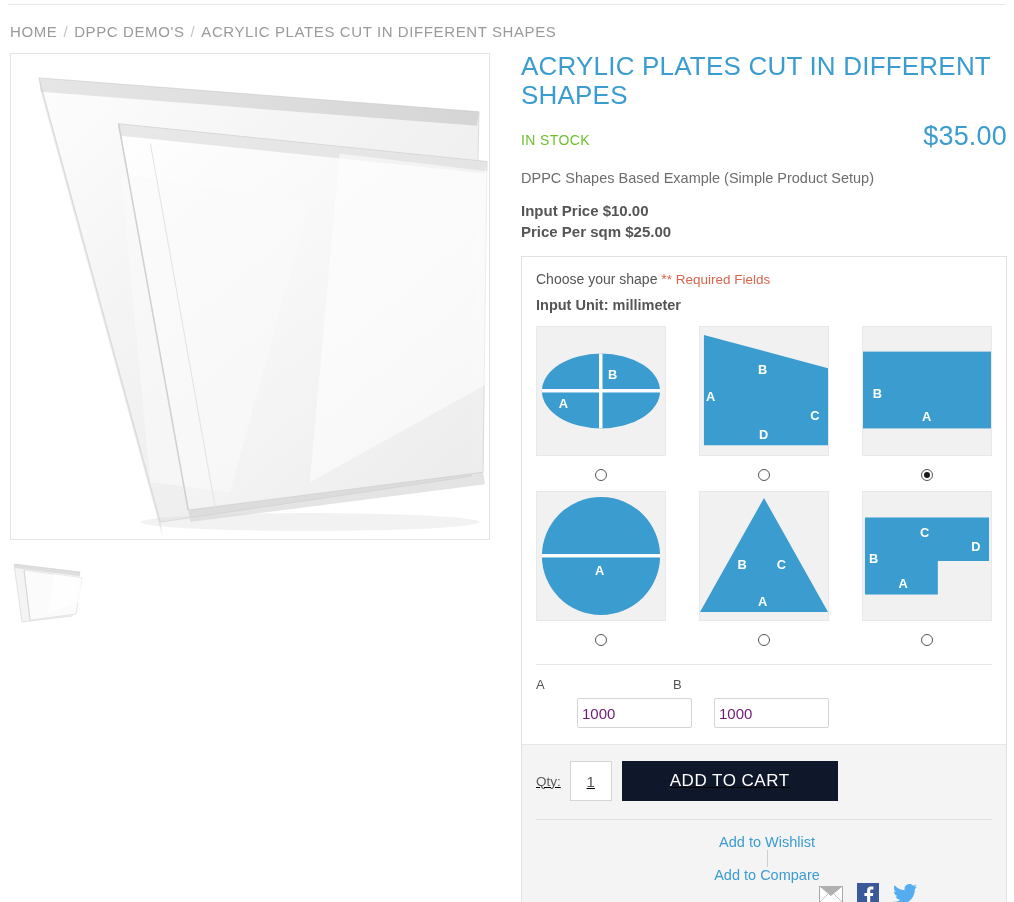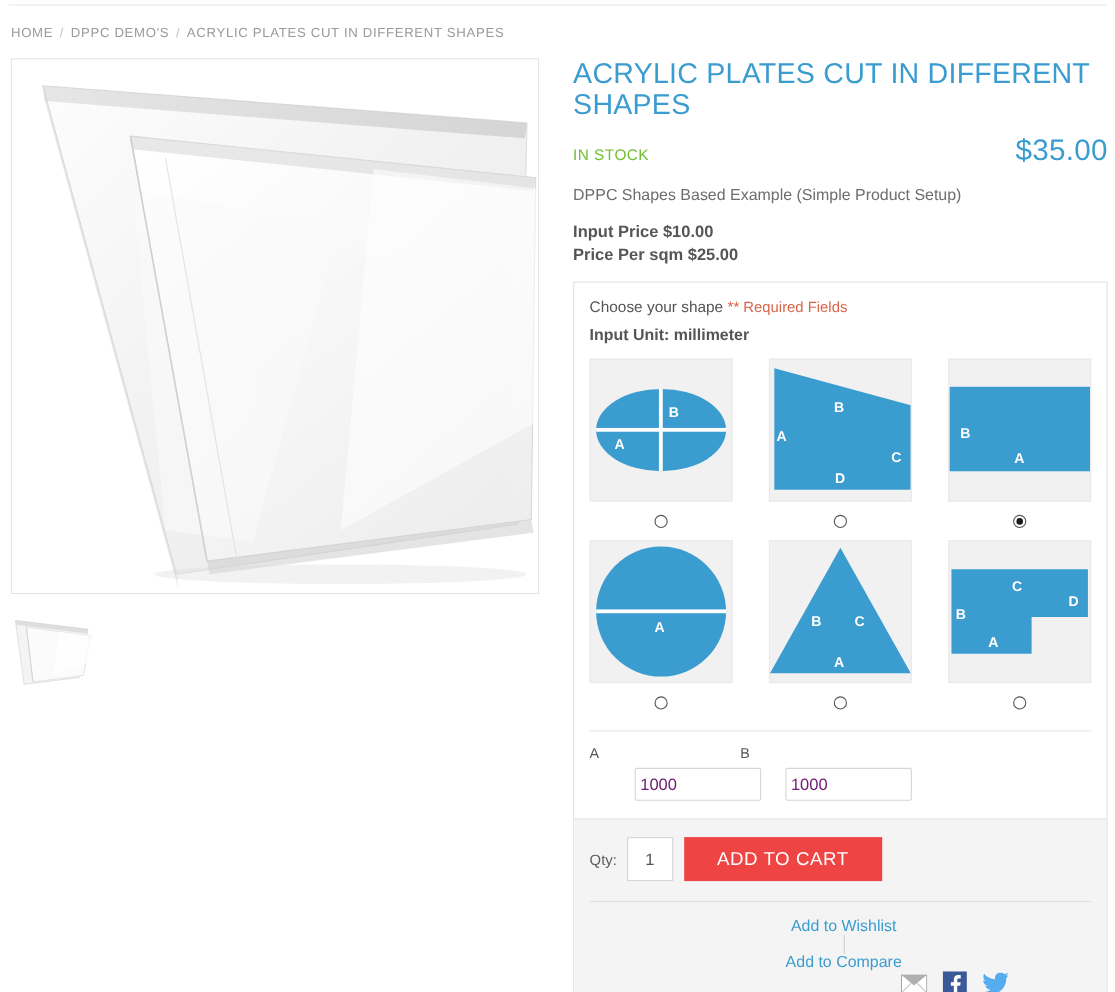--- a/index.html
+++ b/index.html
@@ -17,7 +17,7 @@
   
   .breadcrumb {
     position:absolute; left:10px; top:23px;
-    font-size:12px; letter-spacing:0.6px; color:#9a9a9a;
+    font-size:15px; letter-spacing:0.6px; color:#9a9a9a;
     white-space:nowrap;
   }
   .breadcrumb .crumb { color:#9a9a9a; text-decoration:none; }

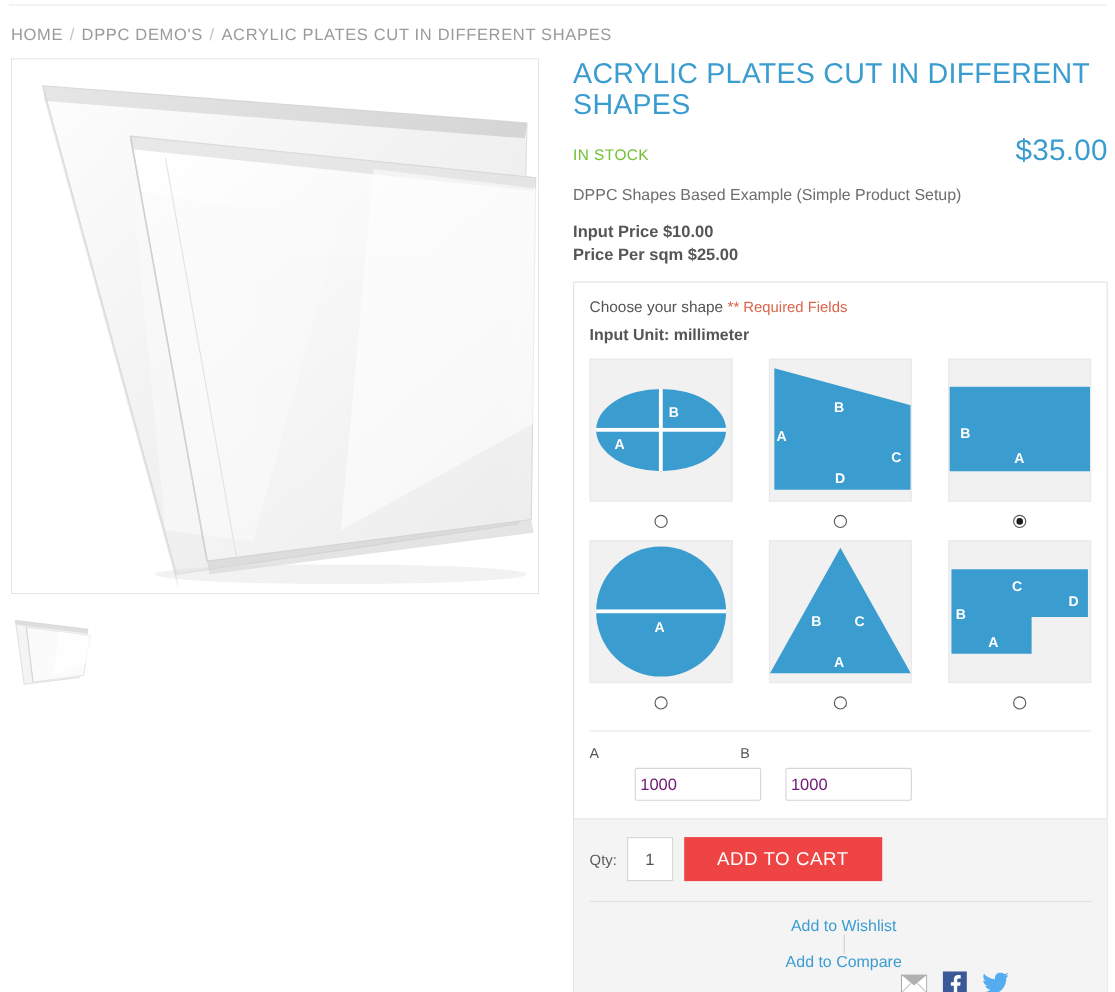--- a/index.html
+++ b/index.html
@@ -106,7 +106,7 @@
 
   
   .cart-box { background:#f4f4f4; border-top:1px solid #e6e6e6; padding:16px 14px 14px 14px; }
-  .cart-row { display:flex; align-items:center; }
+  .cart-row { display:flex; align-items:center;text-decoration:underline; }
   .qty-label { font-size:13.5px; color:#5a5a5a; margin-right:9px; }
   .qty-input {
     width:42px; height:40px; border:1px solid #d5d5d5; background:#fff;

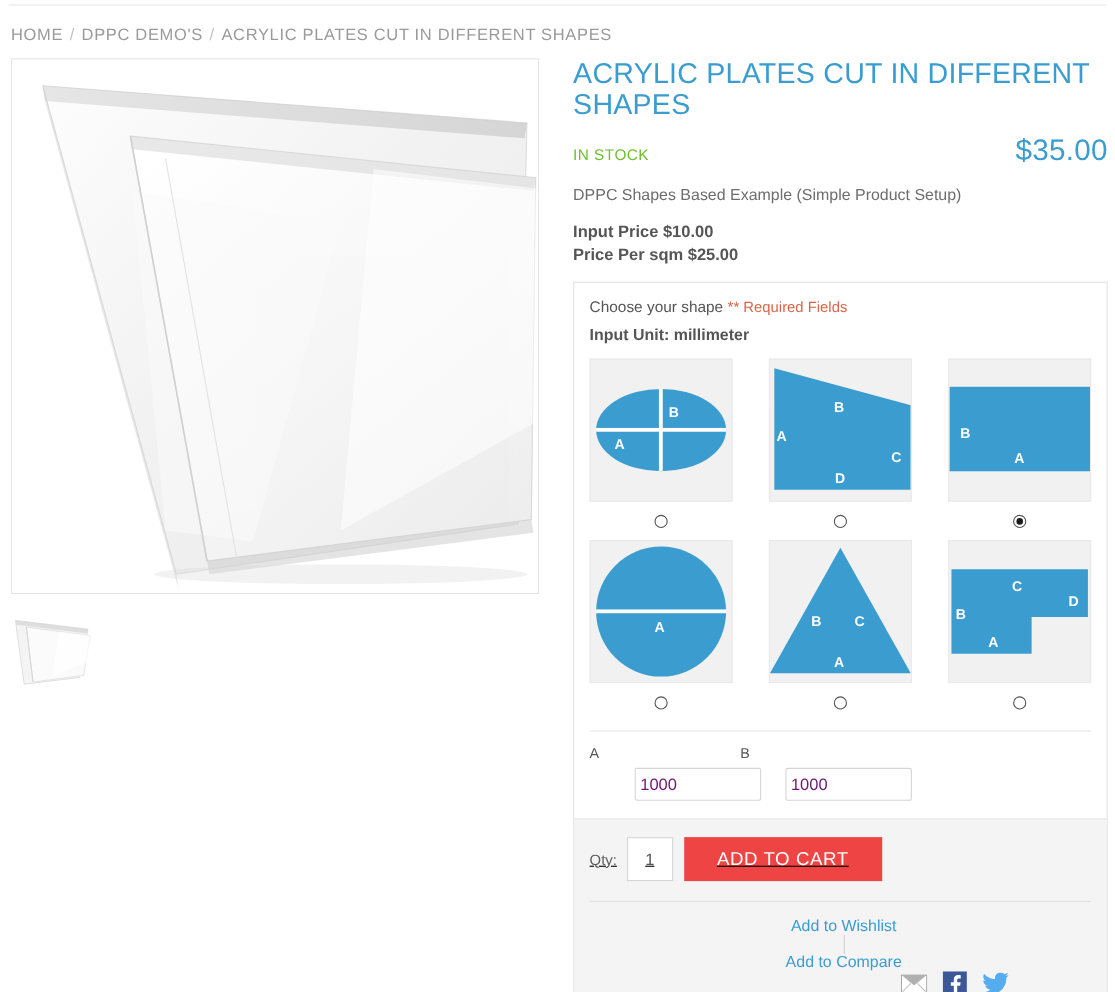--- a/index.html
+++ b/index.html
@@ -113,7 +113,7 @@
     text-align:center; font-size:15px; color:#555; font-family:"Liberation Sans", sans-serif;
   }
   .add-to-cart {
-    margin-left:10px; height:40px; padding:0 30px; background:#ef4444;
+    margin-left:10px; height:40px; padding:0 48px; background:#0f172a;
     color:#fff; border:none; font-size:17px; letter-spacing:0.5px;
     font-family:"Liberation Sans", sans-serif; cursor:pointer;
     text-transform:uppercase;

